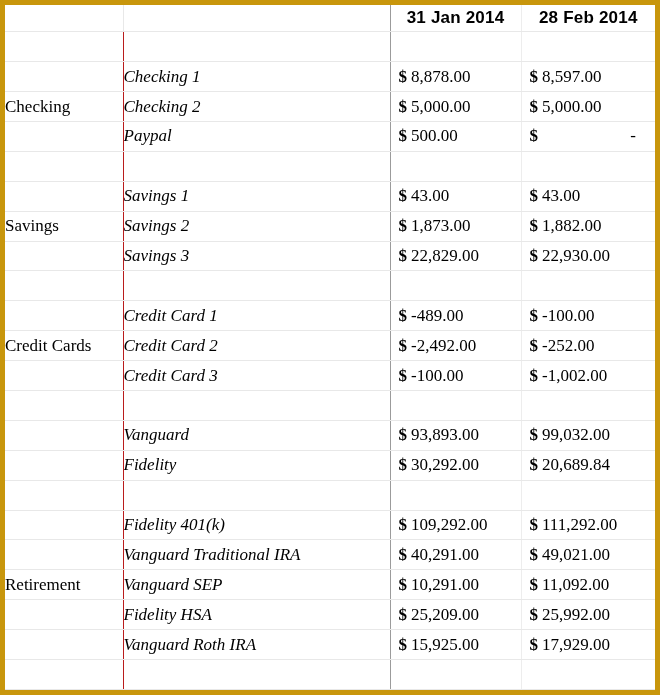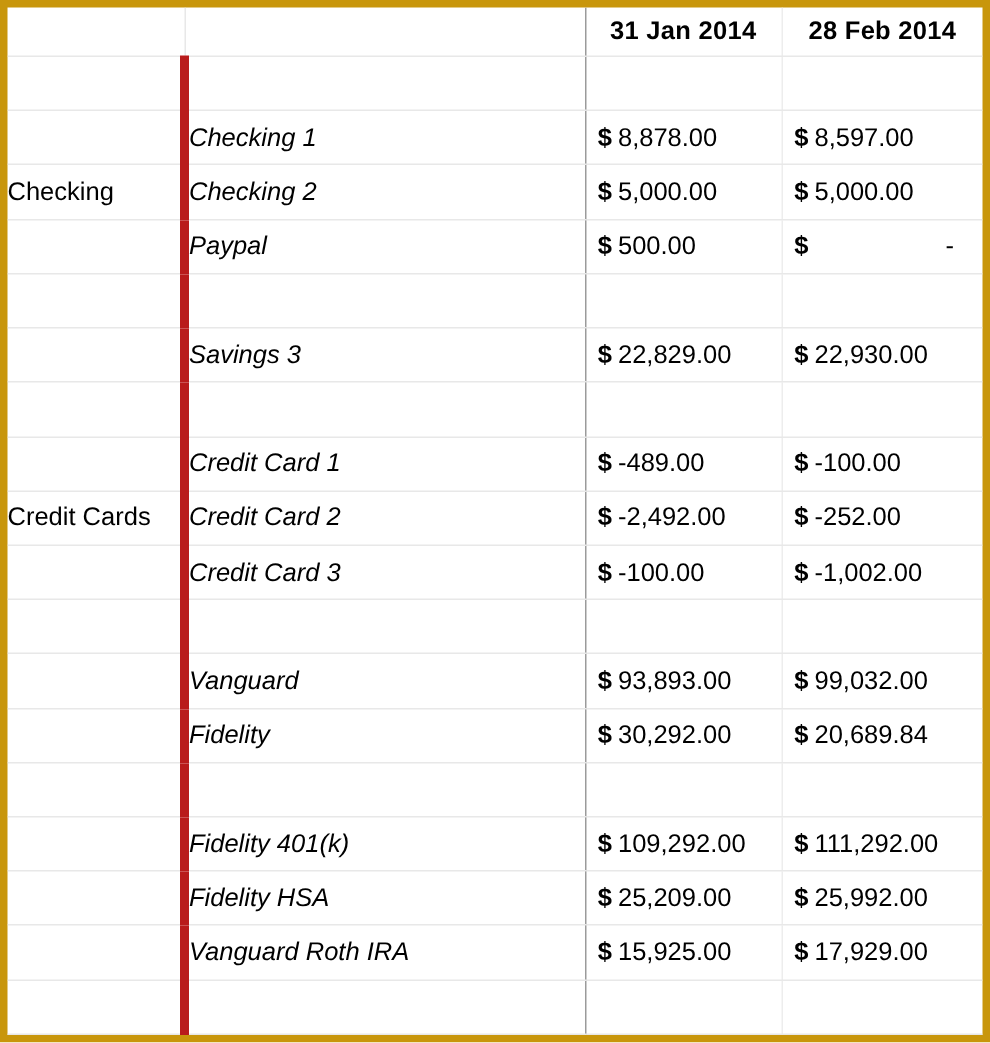--- a/index.html
+++ b/index.html
@@ -40,7 +40,7 @@
   col.c-v1   { width: 131px; }
   col.c-v2   { width: 134px; }
 
-  tr.datarow { height: 29px; }
+  tr.datarow { height: 29px; font-family: Liberation Serif, serif; }
   tr.gaprow  { height: 29px; }
   tr.headrow { height: 26px; }
 

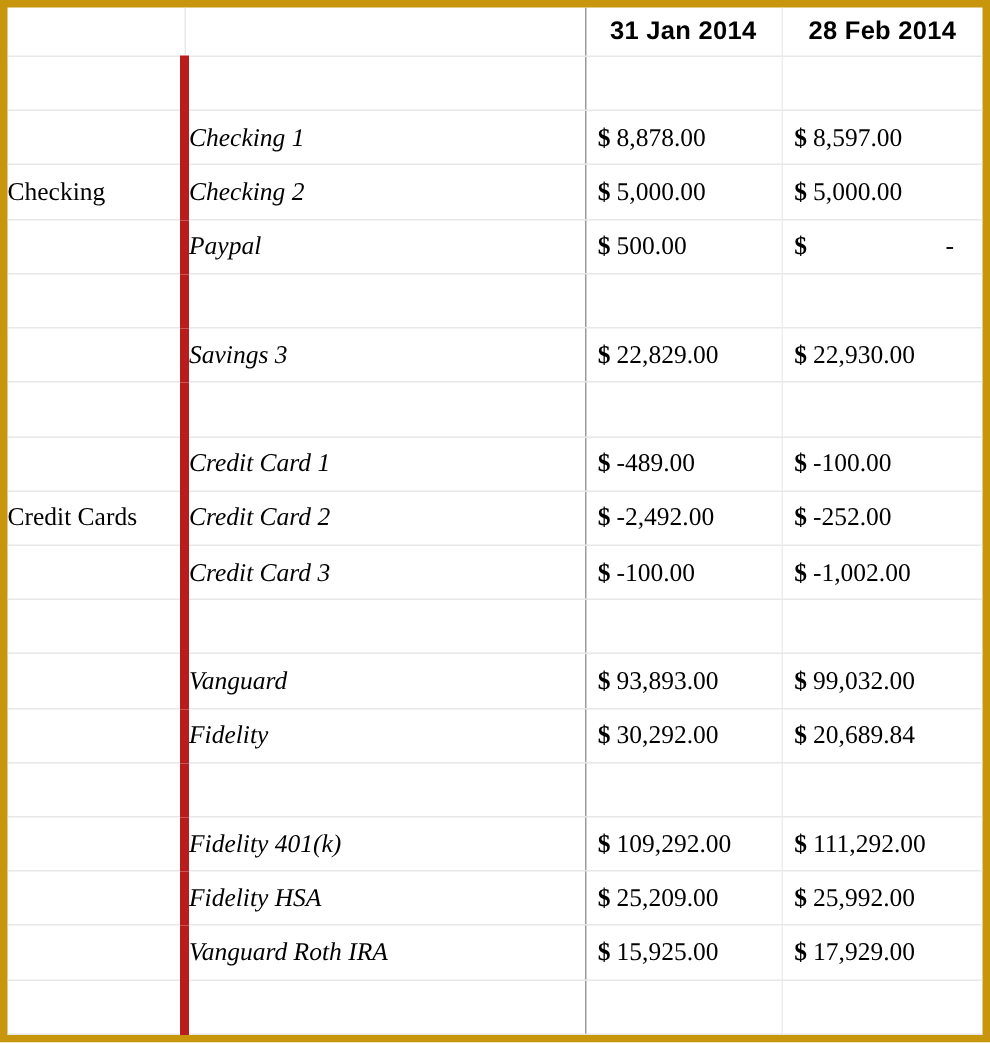--- a/index.html
+++ b/index.html
@@ -52,7 +52,7 @@
   
   td.cat {
     padding-left: 6px;
-    border-right: 6px solid #b91c1c;
+    border-right: 1px solid #b91c1c;
   }
   td.item {
     padding-left: 27px;

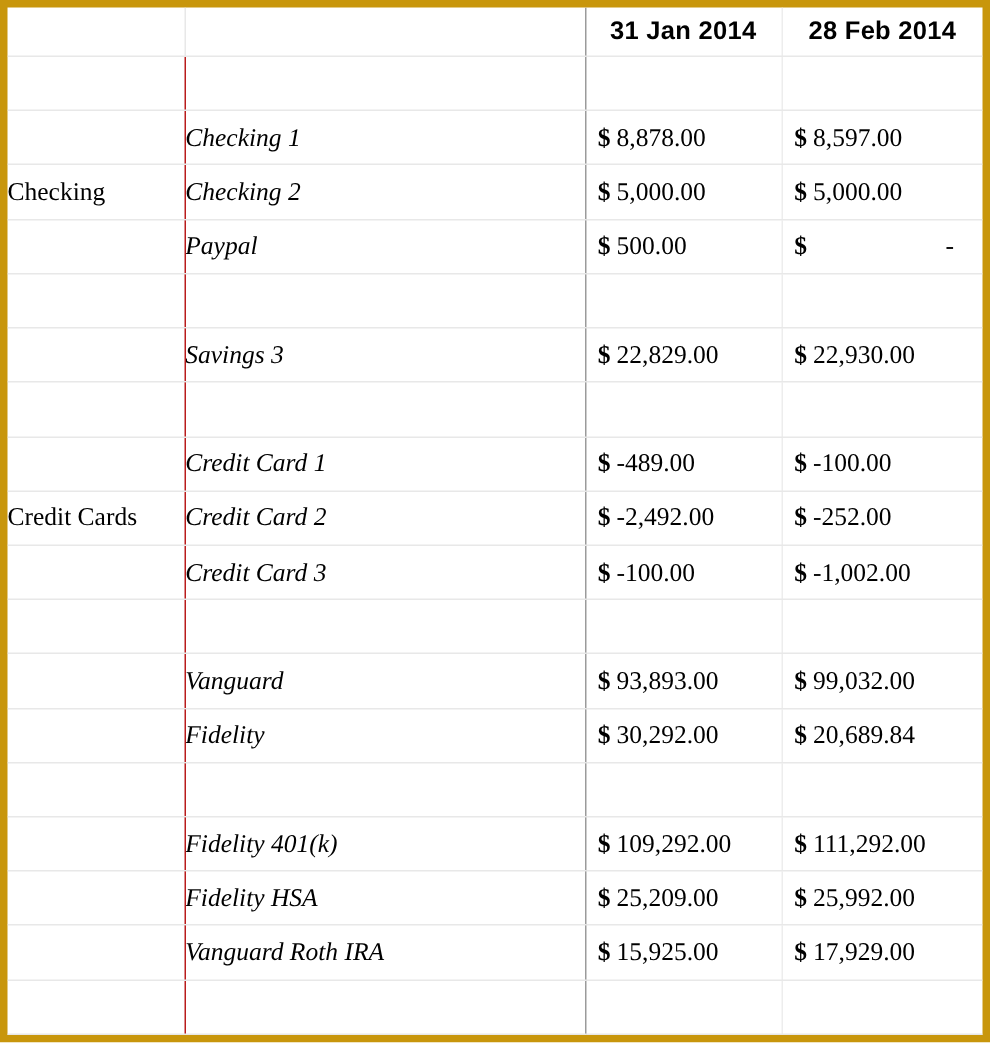--- a/index.html
+++ b/index.html
@@ -166,6 +166,22 @@
         </tr>
         <tr class="datarow">
           <td class="cat"></td>
+          <td class="item">Savings 1</td>
+          <td class="val v1">
+            <span class="money">
+              <span class="cur">$</span>
+              <span class="amt">43.00</span>
+            </span>
+          </td>
+          <td class="val">
+            <span class="money">
+              <span class="cur">$</span>
+              <span class="amt">43.00</span>
+            </span>
+          </td>
+        </tr>
+        <tr class="datarow">
+          <td class="cat"></td>
           <td class="item">Savings 3</td>
           <td class="val v1">
             <span class="money">

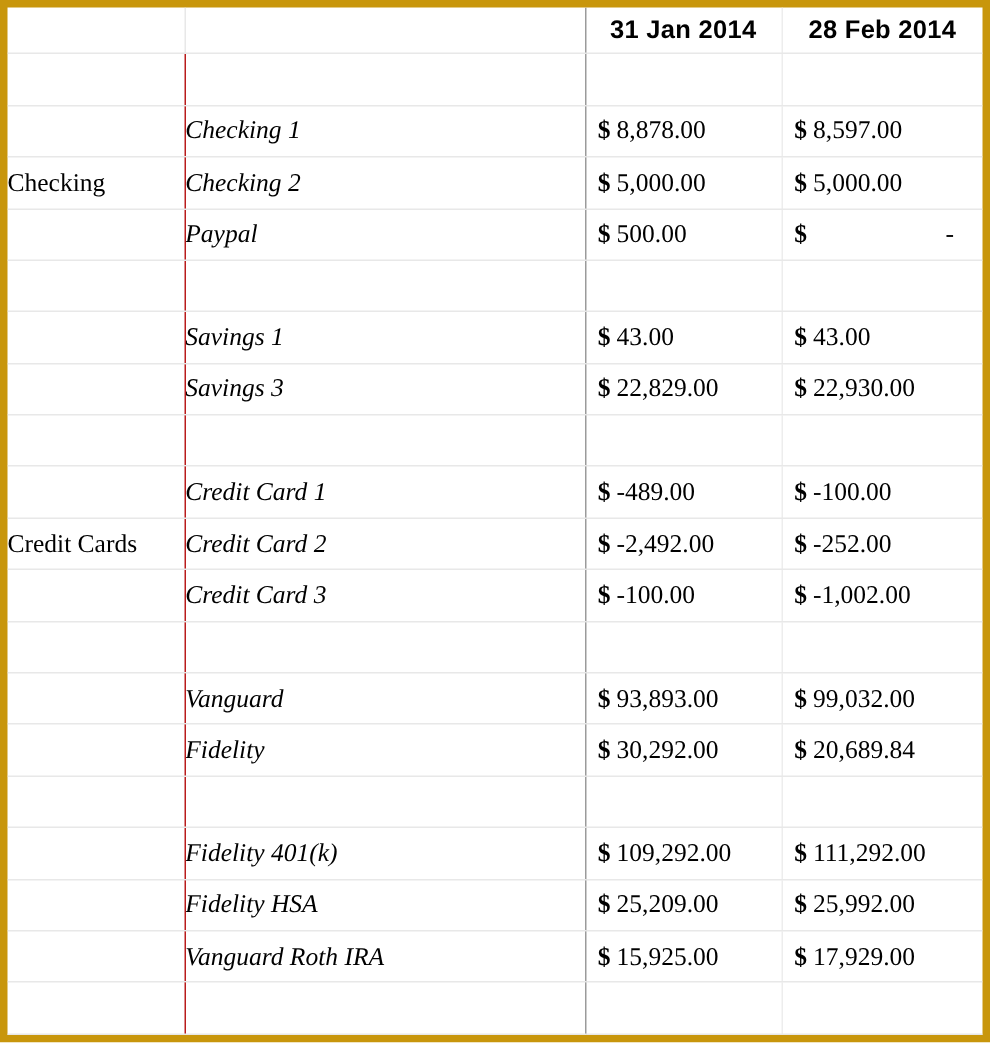--- a/index.html
+++ b/index.html
@@ -181,6 +181,22 @@
           </td>
         </tr>
         <tr class="datarow">
+          <td class="cat">Savings</td>
+          <td class="item">Savings 2</td>
+          <td class="val v1">
+            <span class="money">
+              <span class="cur">$</span>
+              <span class="amt">1,873.00</span>
+            </span>
+          </td>
+          <td class="val">
+            <span class="money">
+              <span class="cur">$</span>
+              <span class="amt">1,882.00</span>
+            </span>
+          </td>
+        </tr>
+        <tr class="datarow">
           <td class="cat"></td>
           <td class="item">Savings 3</td>
           <td class="val v1">

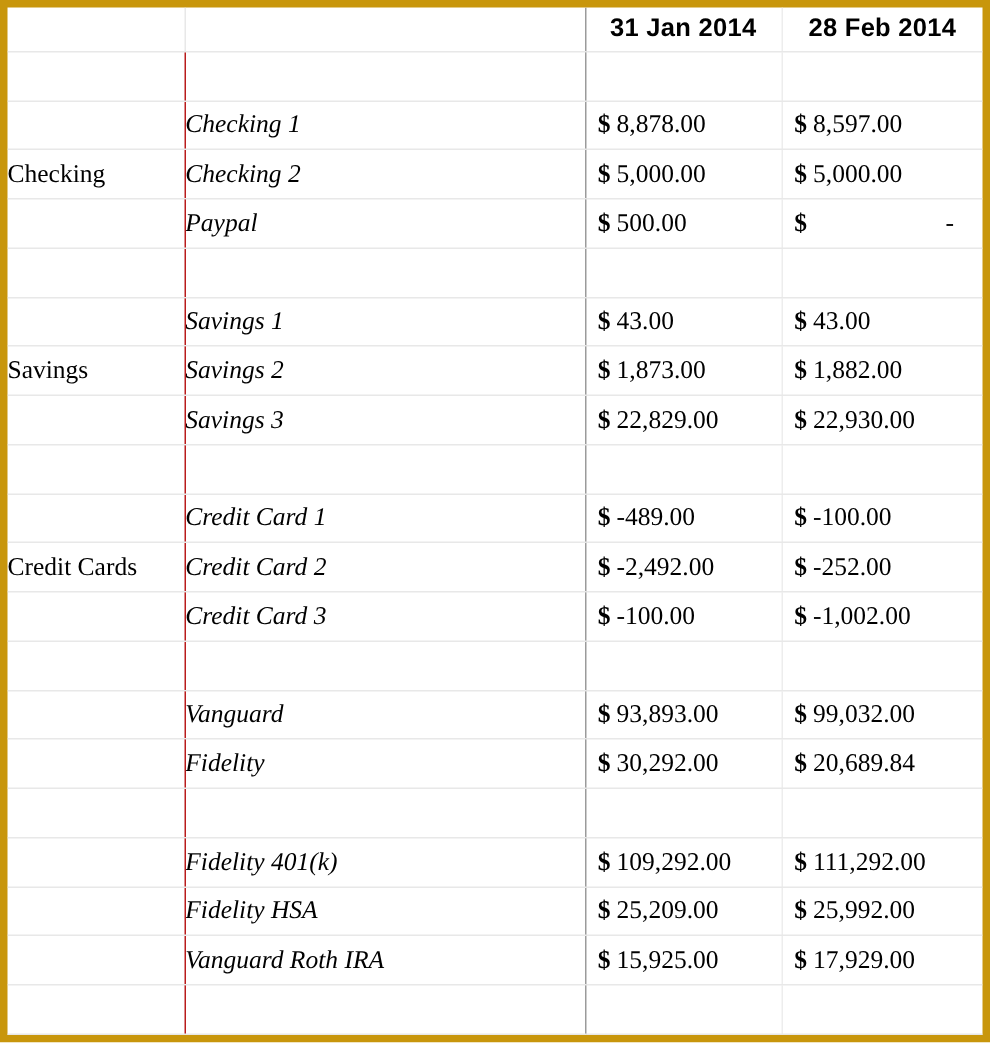--- a/index.html
+++ b/index.html
@@ -328,6 +328,22 @@
         </tr>
         <tr class="datarow">
           <td class="cat"></td>
+          <td class="item">Vanguard Traditional IRA</td>
+          <td class="val v1">
+            <span class="money">
+              <span class="cur">$</span>
+              <span class="amt">40,291.00</span>
+            </span>
+          </td>
+          <td class="val">
+            <span class="money">
+              <span class="cur">$</span>
+              <span class="amt">49,021.00</span>
+            </span>
+          </td>
+        </tr>
+        <tr class="datarow">
+          <td class="cat"></td>
           <td class="item">Fidelity HSA</td>
           <td class="val v1">
             <span class="money">

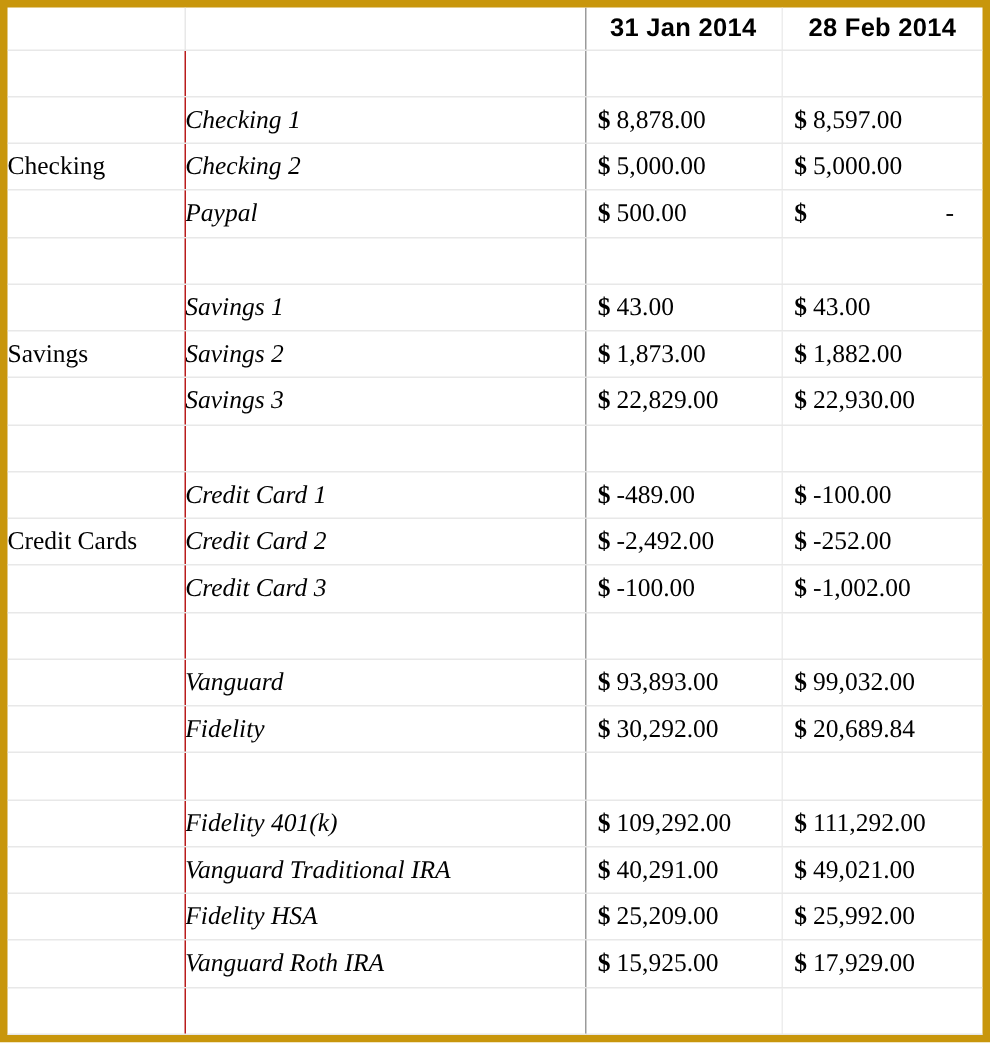--- a/index.html
+++ b/index.html
@@ -343,6 +343,22 @@
           </td>
         </tr>
         <tr class="datarow">
+          <td class="cat">Retirement</td>
+          <td class="item">Vanguard SEP</td>
+          <td class="val v1">
+            <span class="money">
+              <span class="cur">$</span>
+              <span class="amt">10,291.00</span>
+            </span>
+          </td>
+          <td class="val">
+            <span class="money">
+              <span class="cur">$</span>
+              <span class="amt">11,092.00</span>
+            </span>
+          </td>
+        </tr>
+        <tr class="datarow">
           <td class="cat"></td>
           <td class="item">Fidelity HSA</td>
           <td class="val v1">

